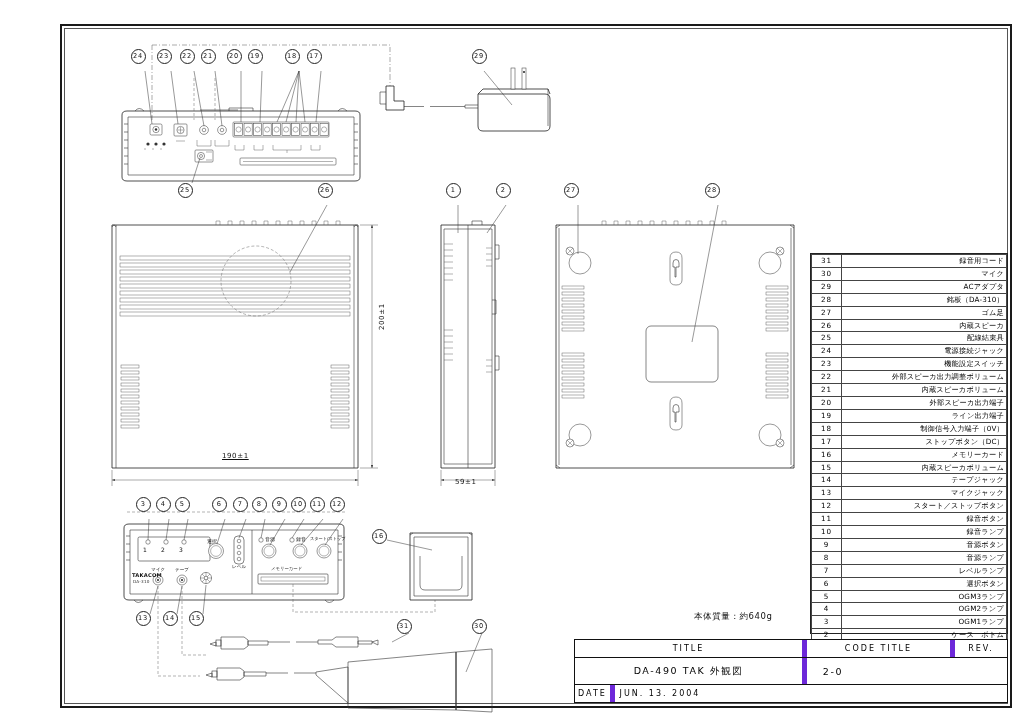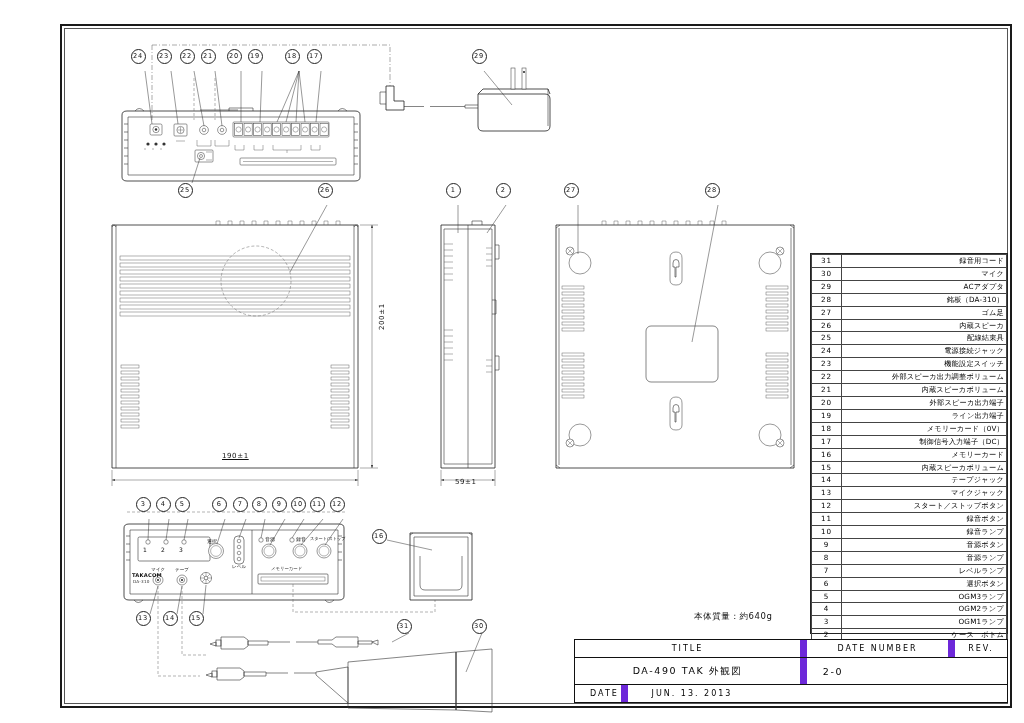--- a/index.html
+++ b/index.html
@@ -688,7 +688,7 @@
           </tr>
           <tr>
             <td class="no">18</td>
-            <td class="nm">メモリーカード（0V）</td>
+            <td class="nm">制御信号入力端子（0V）</td>
           </tr>
           <tr>
             <td class="no">17</td>

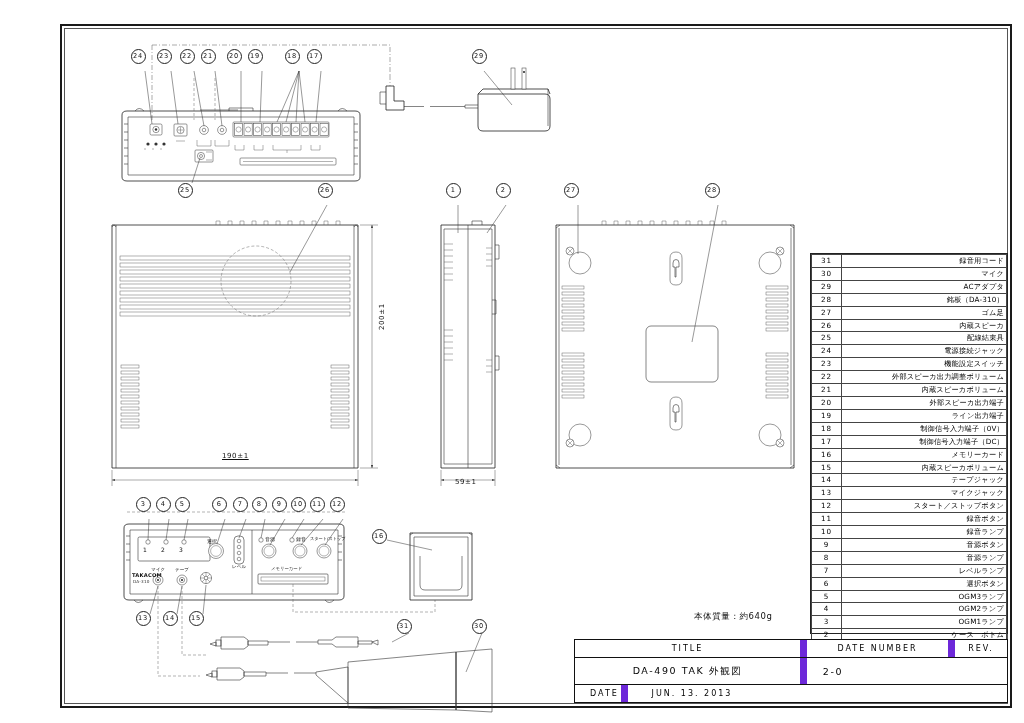--- a/index.html
+++ b/index.html
@@ -692,7 +692,7 @@
           </tr>
           <tr>
             <td class="no">17</td>
-            <td class="nm">制御信号入力端子（DC）</td>
+            <td class="nm">ストップボタン（DC）</td>
           </tr>
           <tr>
             <td class="no">16</td>

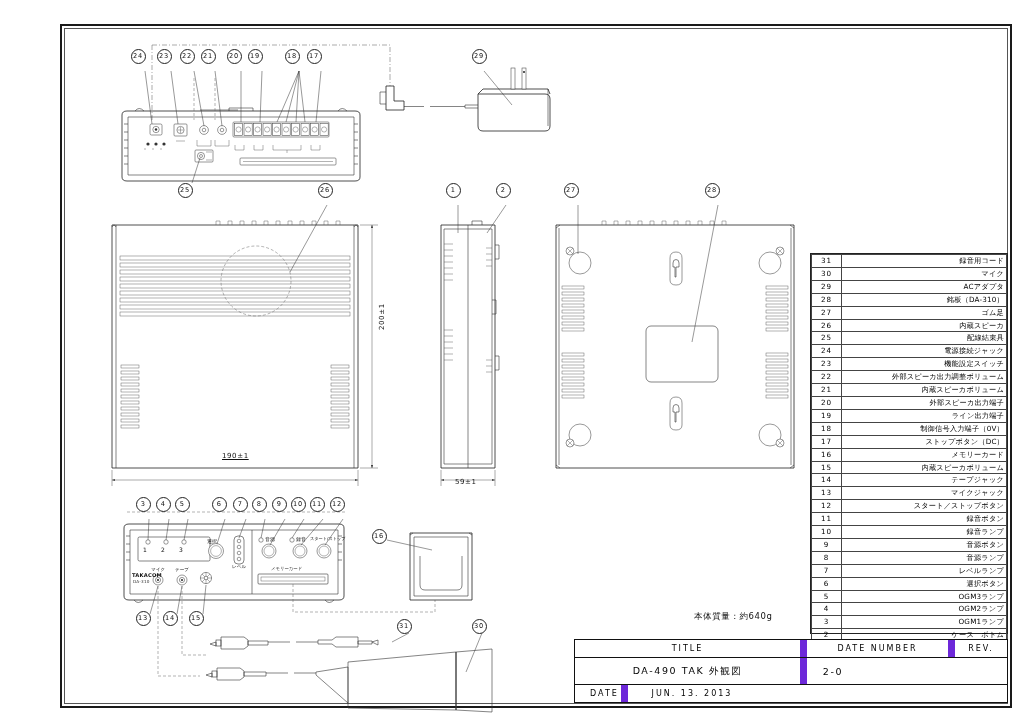--- a/index.html
+++ b/index.html
@@ -88,7 +88,7 @@
   #tb-row2 { position:absolute; left:0; top:18px; width:100%; height:27px; display:flex; }
   #tb-row3 { position:absolute; left:13px; top:45px; width:100%; height:17px; display:flex;gap:19px; }
   .tb-cell {
-    border-right: 7px solid #6d28d9;
+    border-right: 5px solid #6d28d9;
     display: flex; align-items: center; justify-content: center;
     font-size: 8px;
     letter-spacing: 2px;

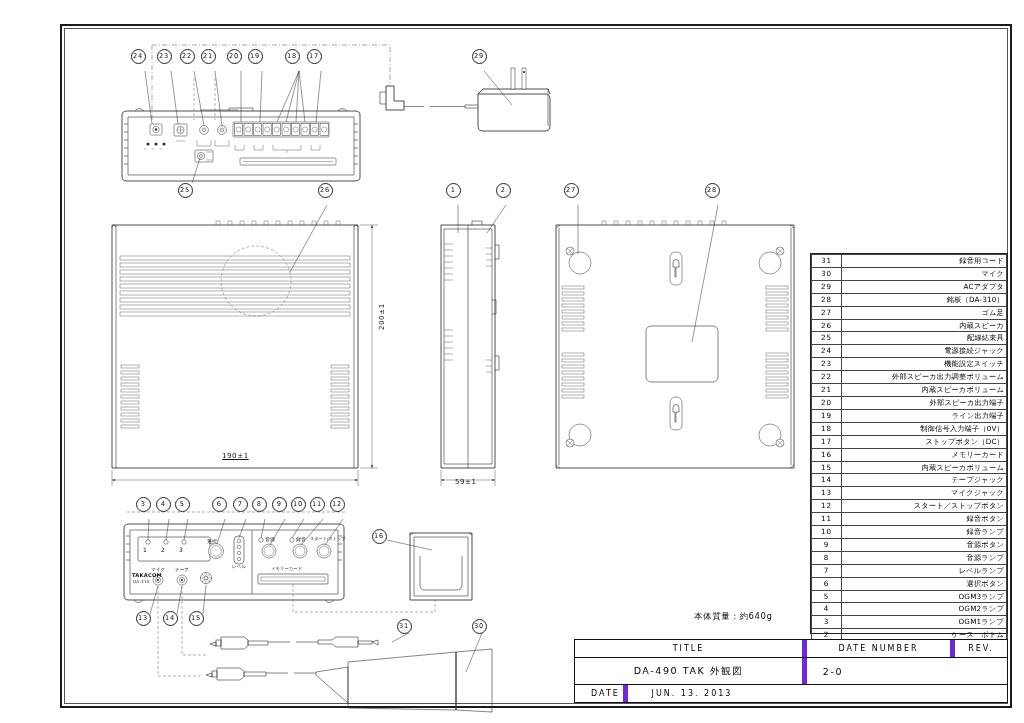--- a/index.html
+++ b/index.html
@@ -769,7 +769,7 @@
   <div id="title-block">
     <div id="tb-row1">
       <div class="tb-cell w-title">TITLE</div>
-      <div class="tb-cell w-code">DATE NUMBER</div>
+      <div class="tb-cell w-code">CODE TITLE</div>
       <div class="tb-cell w-rev">REV.</div>
     </div>
     <div id="tb-row2">

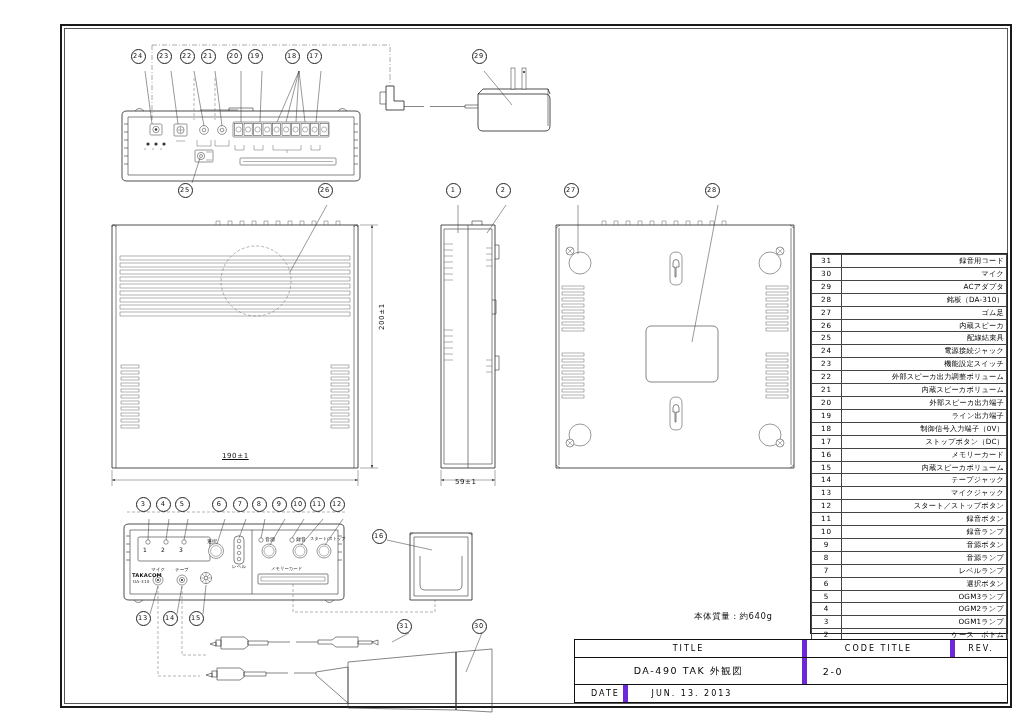--- a/index.html
+++ b/index.html
@@ -86,7 +86,7 @@
   }
   #tb-row1 { position:absolute; left:0; top:0; width:100%; height:18px; display:flex; }
   #tb-row2 { position:absolute; left:0; top:18px; width:100%; height:27px; display:flex; }
-  #tb-row3 { position:absolute; left:13px; top:45px; width:100%; height:17px; display:flex;gap:19px; }
+  #tb-row3 { position:absolute; left:0; top:45px; width:100%; height:17px; display:flex; }
   .tb-cell {
     border-right: 5px solid #6d28d9;
     display: flex; align-items: center; justify-content: center;

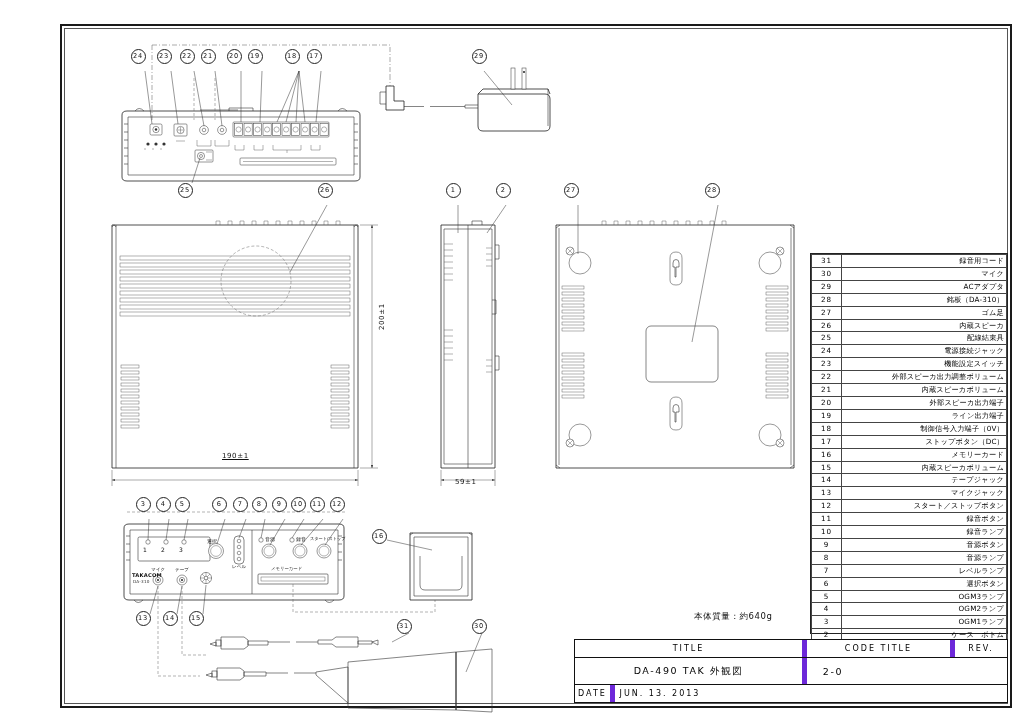--- a/index.html
+++ b/index.html
@@ -778,7 +778,7 @@
     </div>
     <div id="tb-row3">
       <div class="tb-cell w-date-l">DATE</div>
-      <div class="tb-cell w-date-v">JUN. 13. 2013</div>
+      <div class="tb-cell w-date-v">JUN. 13. 2004</div>
     </div>
   </div>
 

